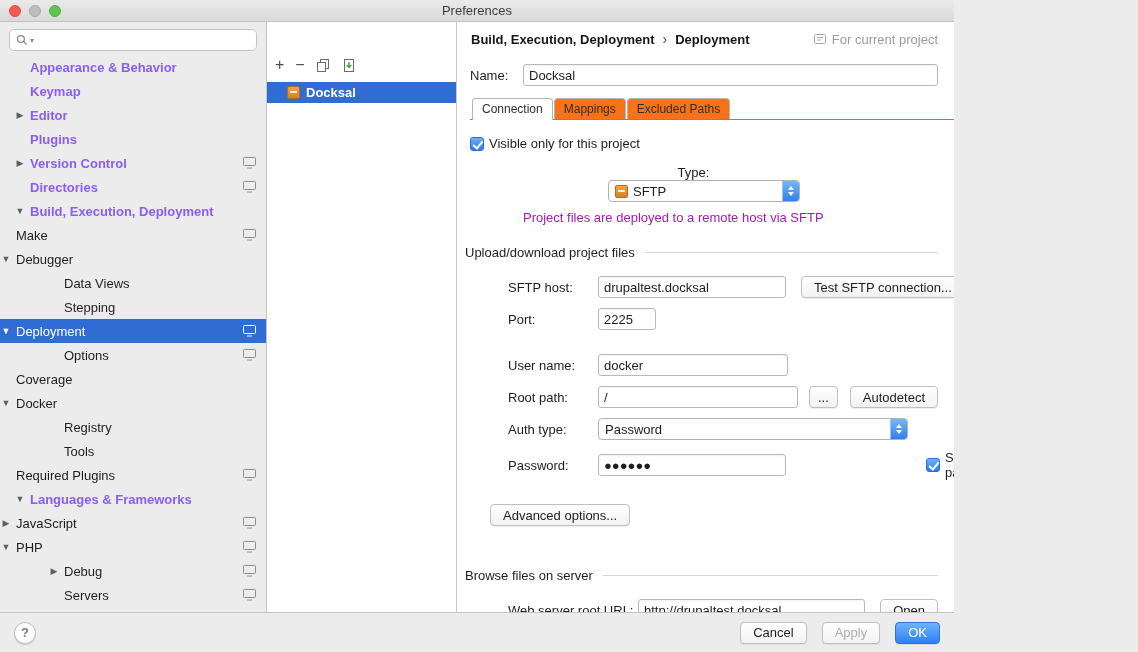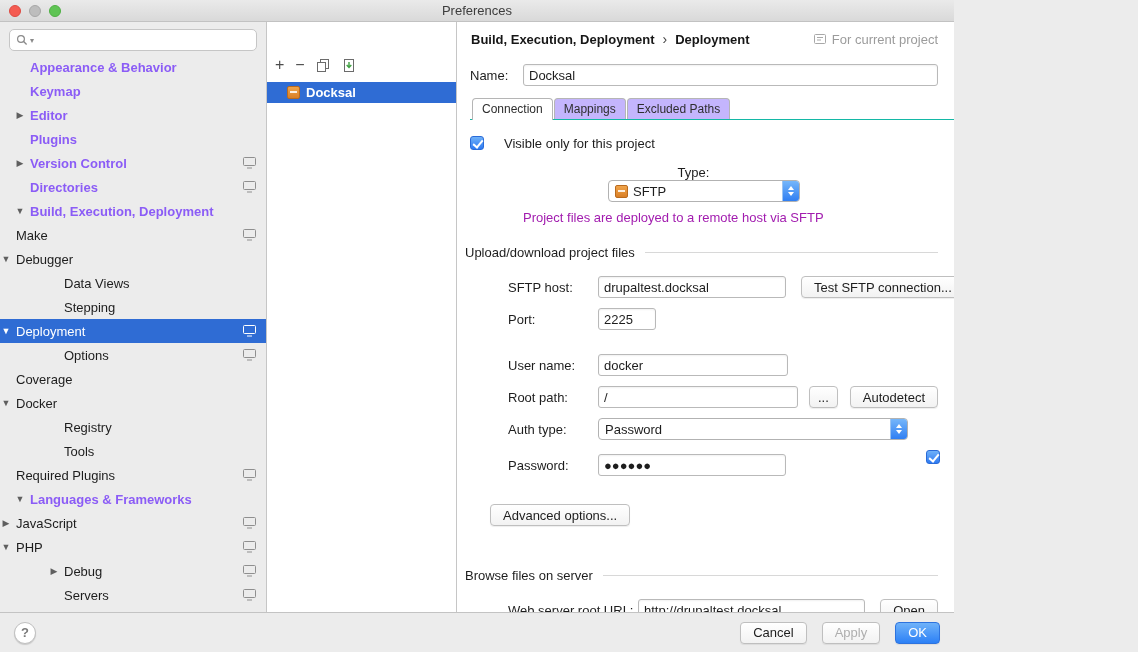--- a/index.html
+++ b/index.html
@@ -63,7 +63,7 @@
   .grow { flex:1; min-width:0; }
 
   .tabbar { display:flex; align-items:center; margin-top:12px; margin-right:-16px; padding-left:2px; border-bottom:1px solid #14b8a6; }
-  .tab { font-size:12px; padding:3px 9px; background:#c4b5fd; border:1px solid #b5b5b5; border-bottom:none;
+  .tab { font-size:12px; padding:3px 9px; background:#f97316; border:1px solid #b5b5b5; border-bottom:none;
          border-radius:4px 4px 0 0; color:#2e2e2e; margin-right:1px; }
   .tab.active { background:#fff; margin-bottom:-1px; padding-bottom:4px; }
 

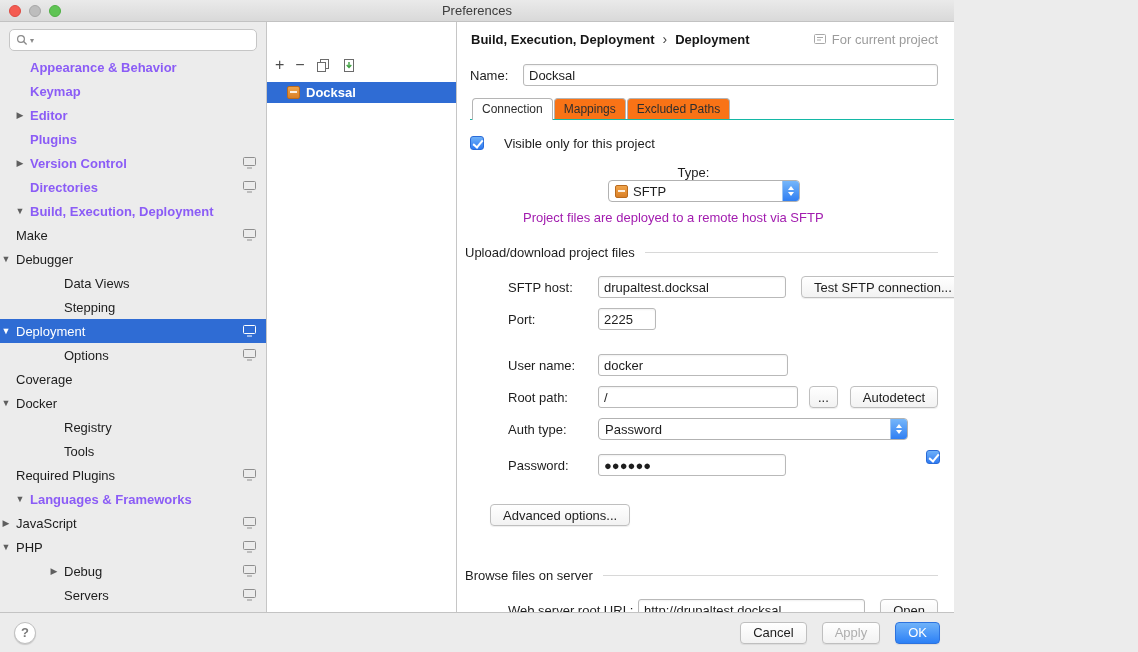--- a/index.html
+++ b/index.html
@@ -67,7 +67,7 @@
          border-radius:4px 4px 0 0; color:#2e2e2e; margin-right:1px; }
   .tab.active { background:#fff; margin-bottom:-1px; padding-bottom:4px; }
 
-  .checkrow { display:flex; gap:20px; }
+  .checkrow { display:flex; align-items:center; gap:5px; }
   .mt16 { margin-top:16px; }
   .cb { width:14px; height:14px; flex:none; border-radius:3px; background:linear-gradient(#6fb1f8,#2e7af2);
         border:1px solid #2a6bd8; position:relative; }

